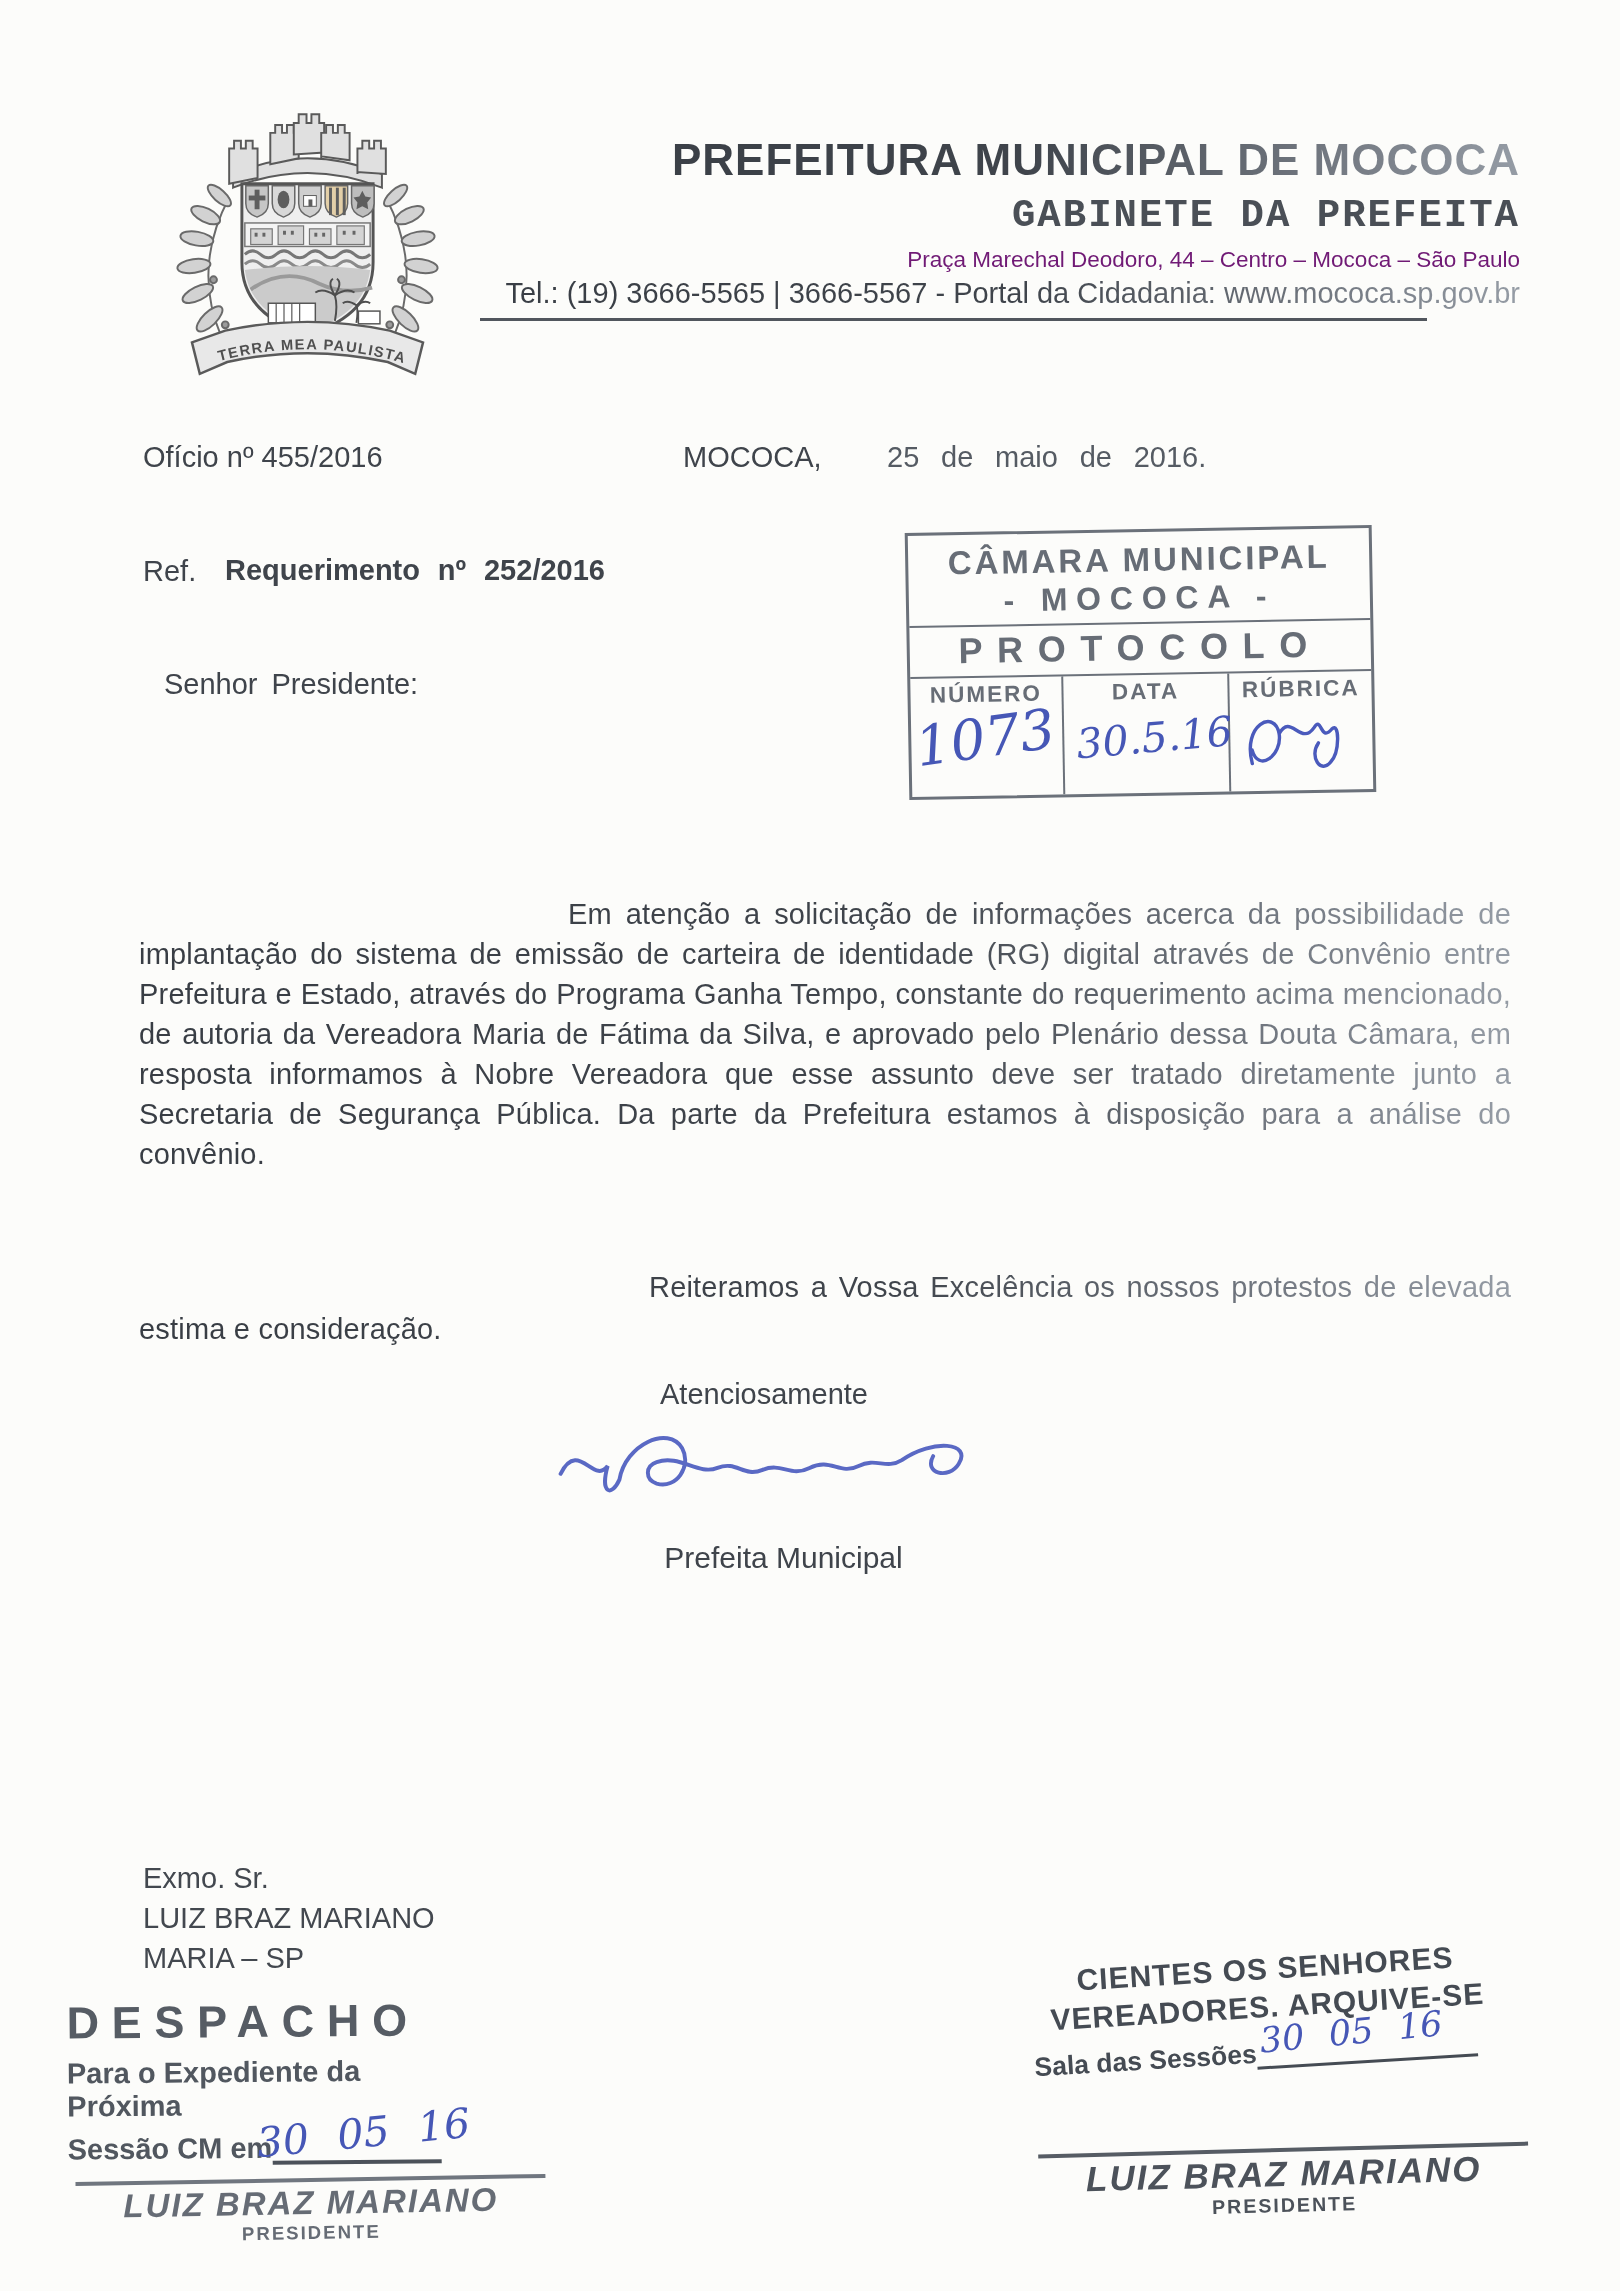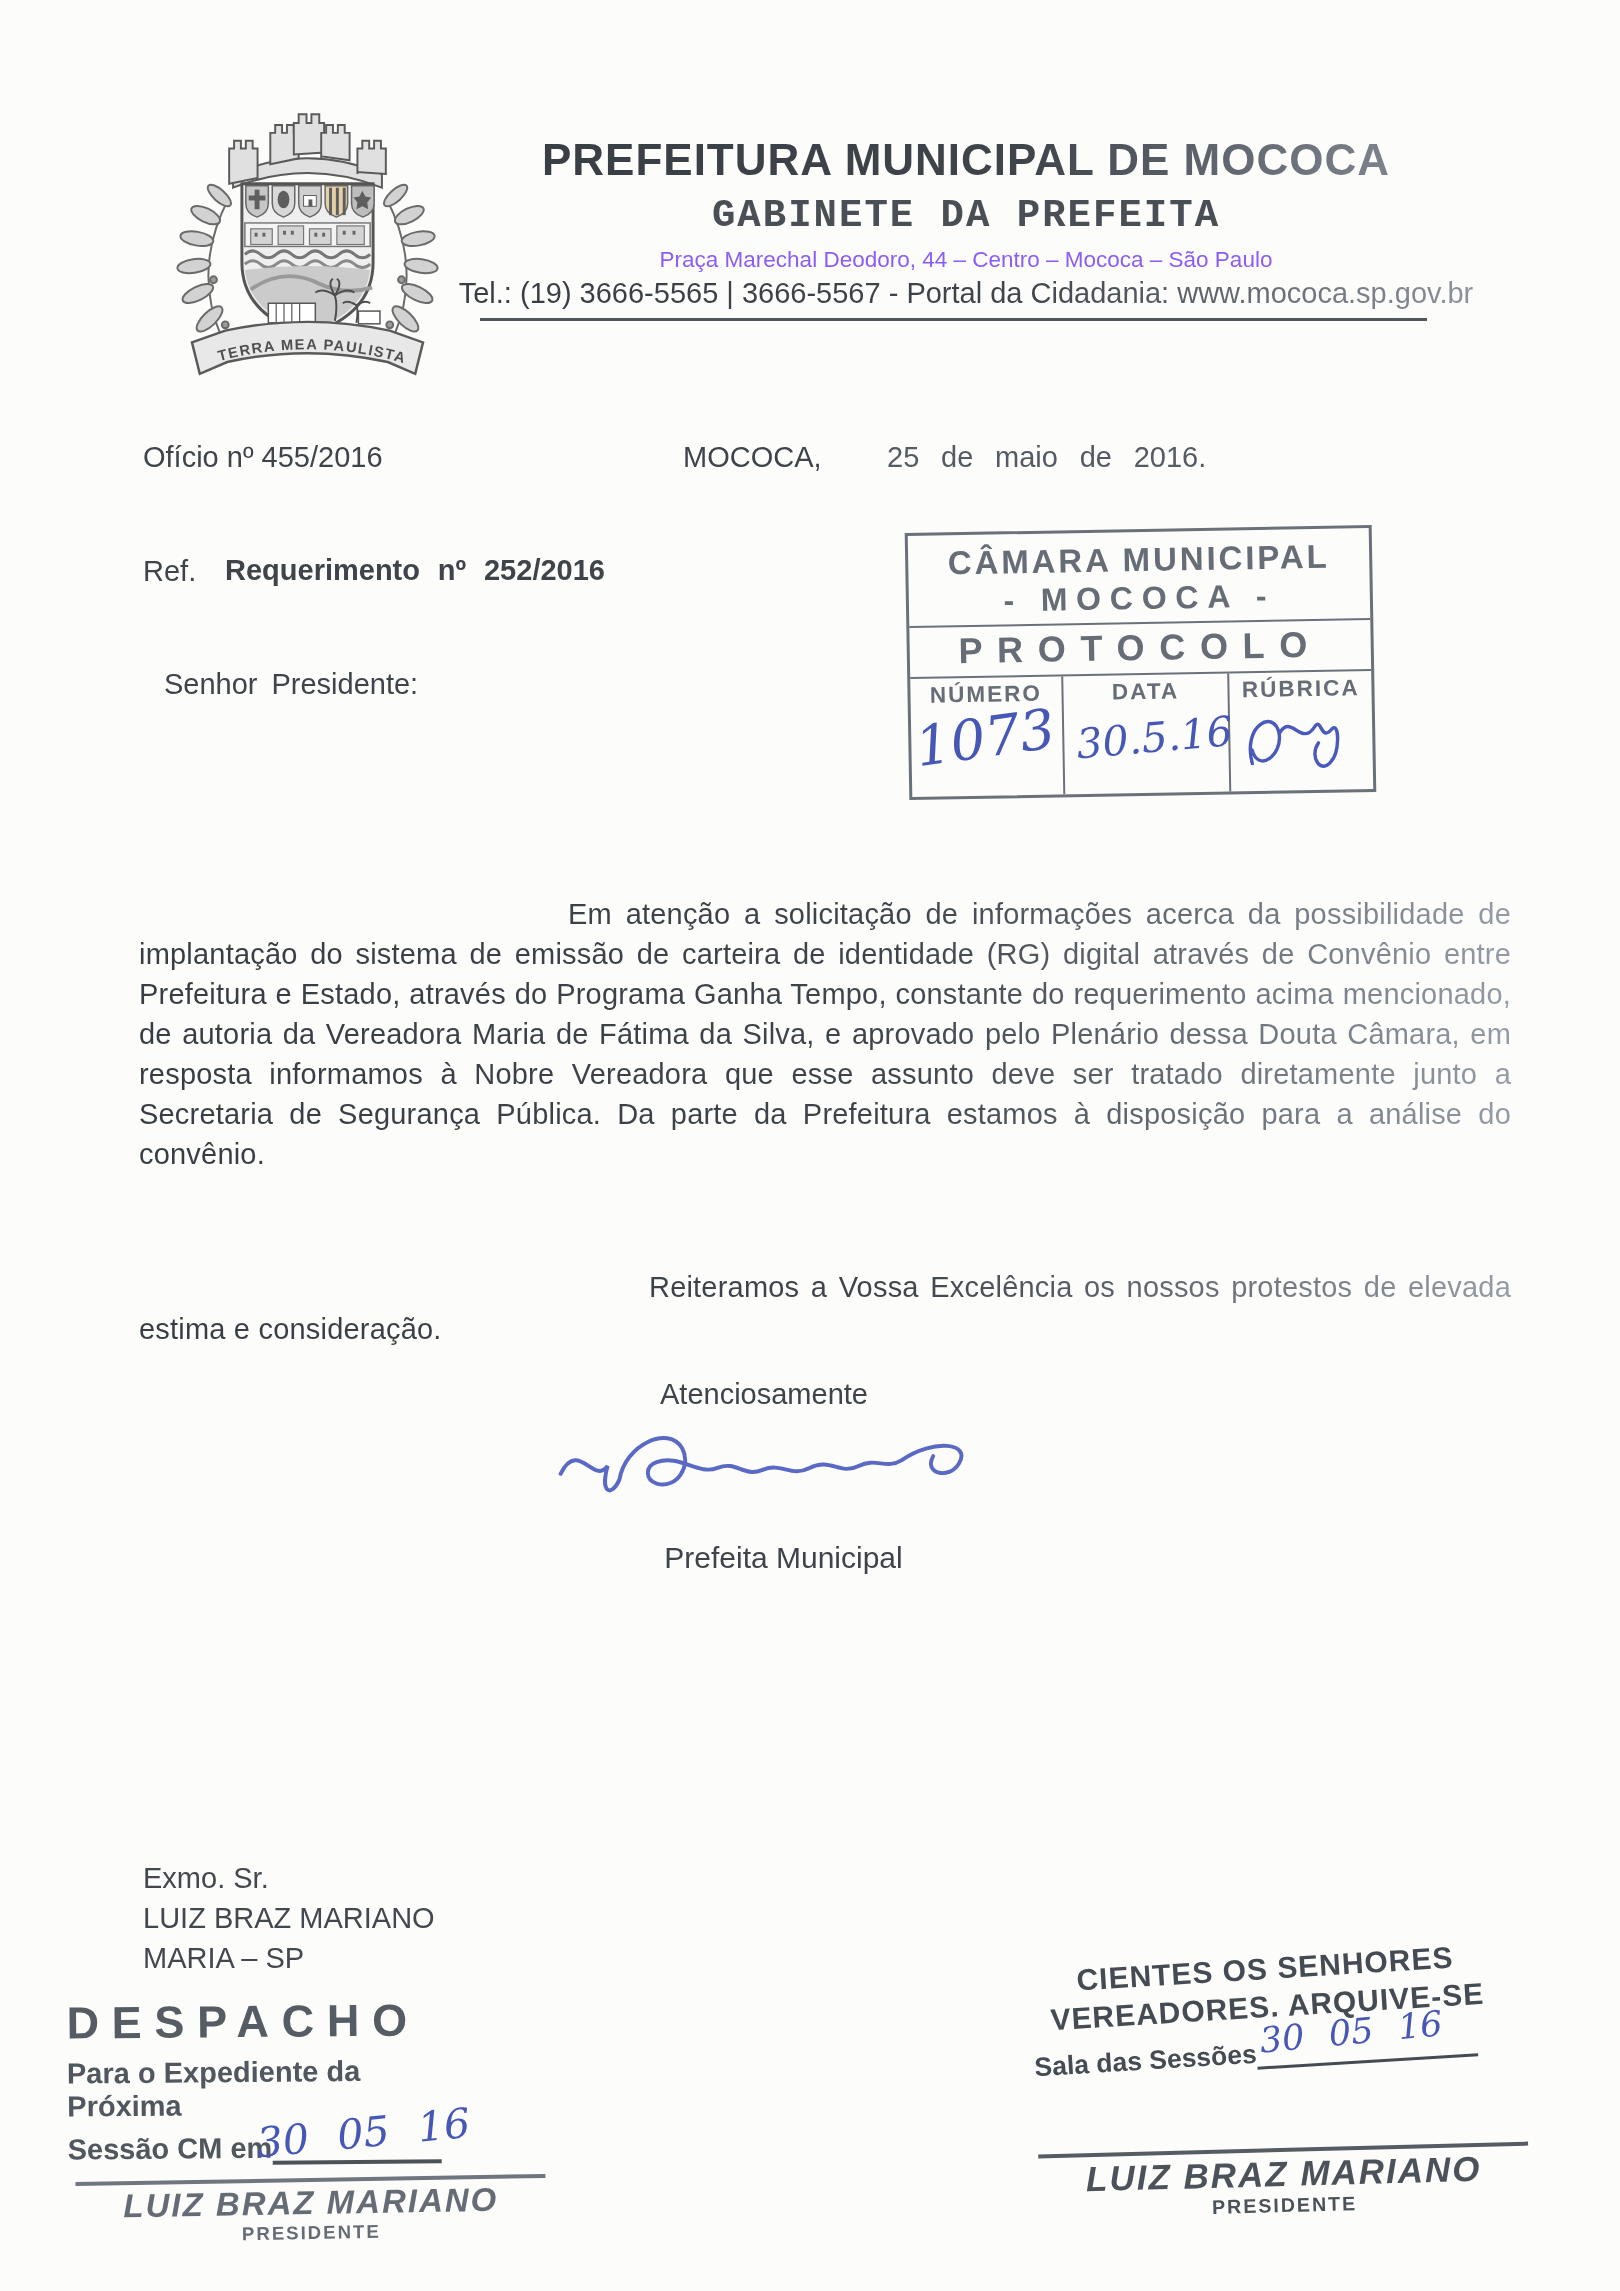--- a/index.html
+++ b/index.html
@@ -11,7 +11,7 @@
   }
   
   .crest{position:absolute;left:135px;top:80px;}
-  .hdr{position:absolute;left:412px;width:1108px;text-align:center;}
+  .hdr{position:absolute;left:412px;width:1108px;text-align:right;}
   .hdr-title{top:135px;font-size:44px;font-weight:bold;letter-spacing:1px;}
   .hdr-sub{top:194px;font-size:39px;font-weight:bold;letter-spacing:2px;color:#4a4f56;}
   .hdr-addr{top:247px;font-size:22.5px;color:#8b5cf6;}

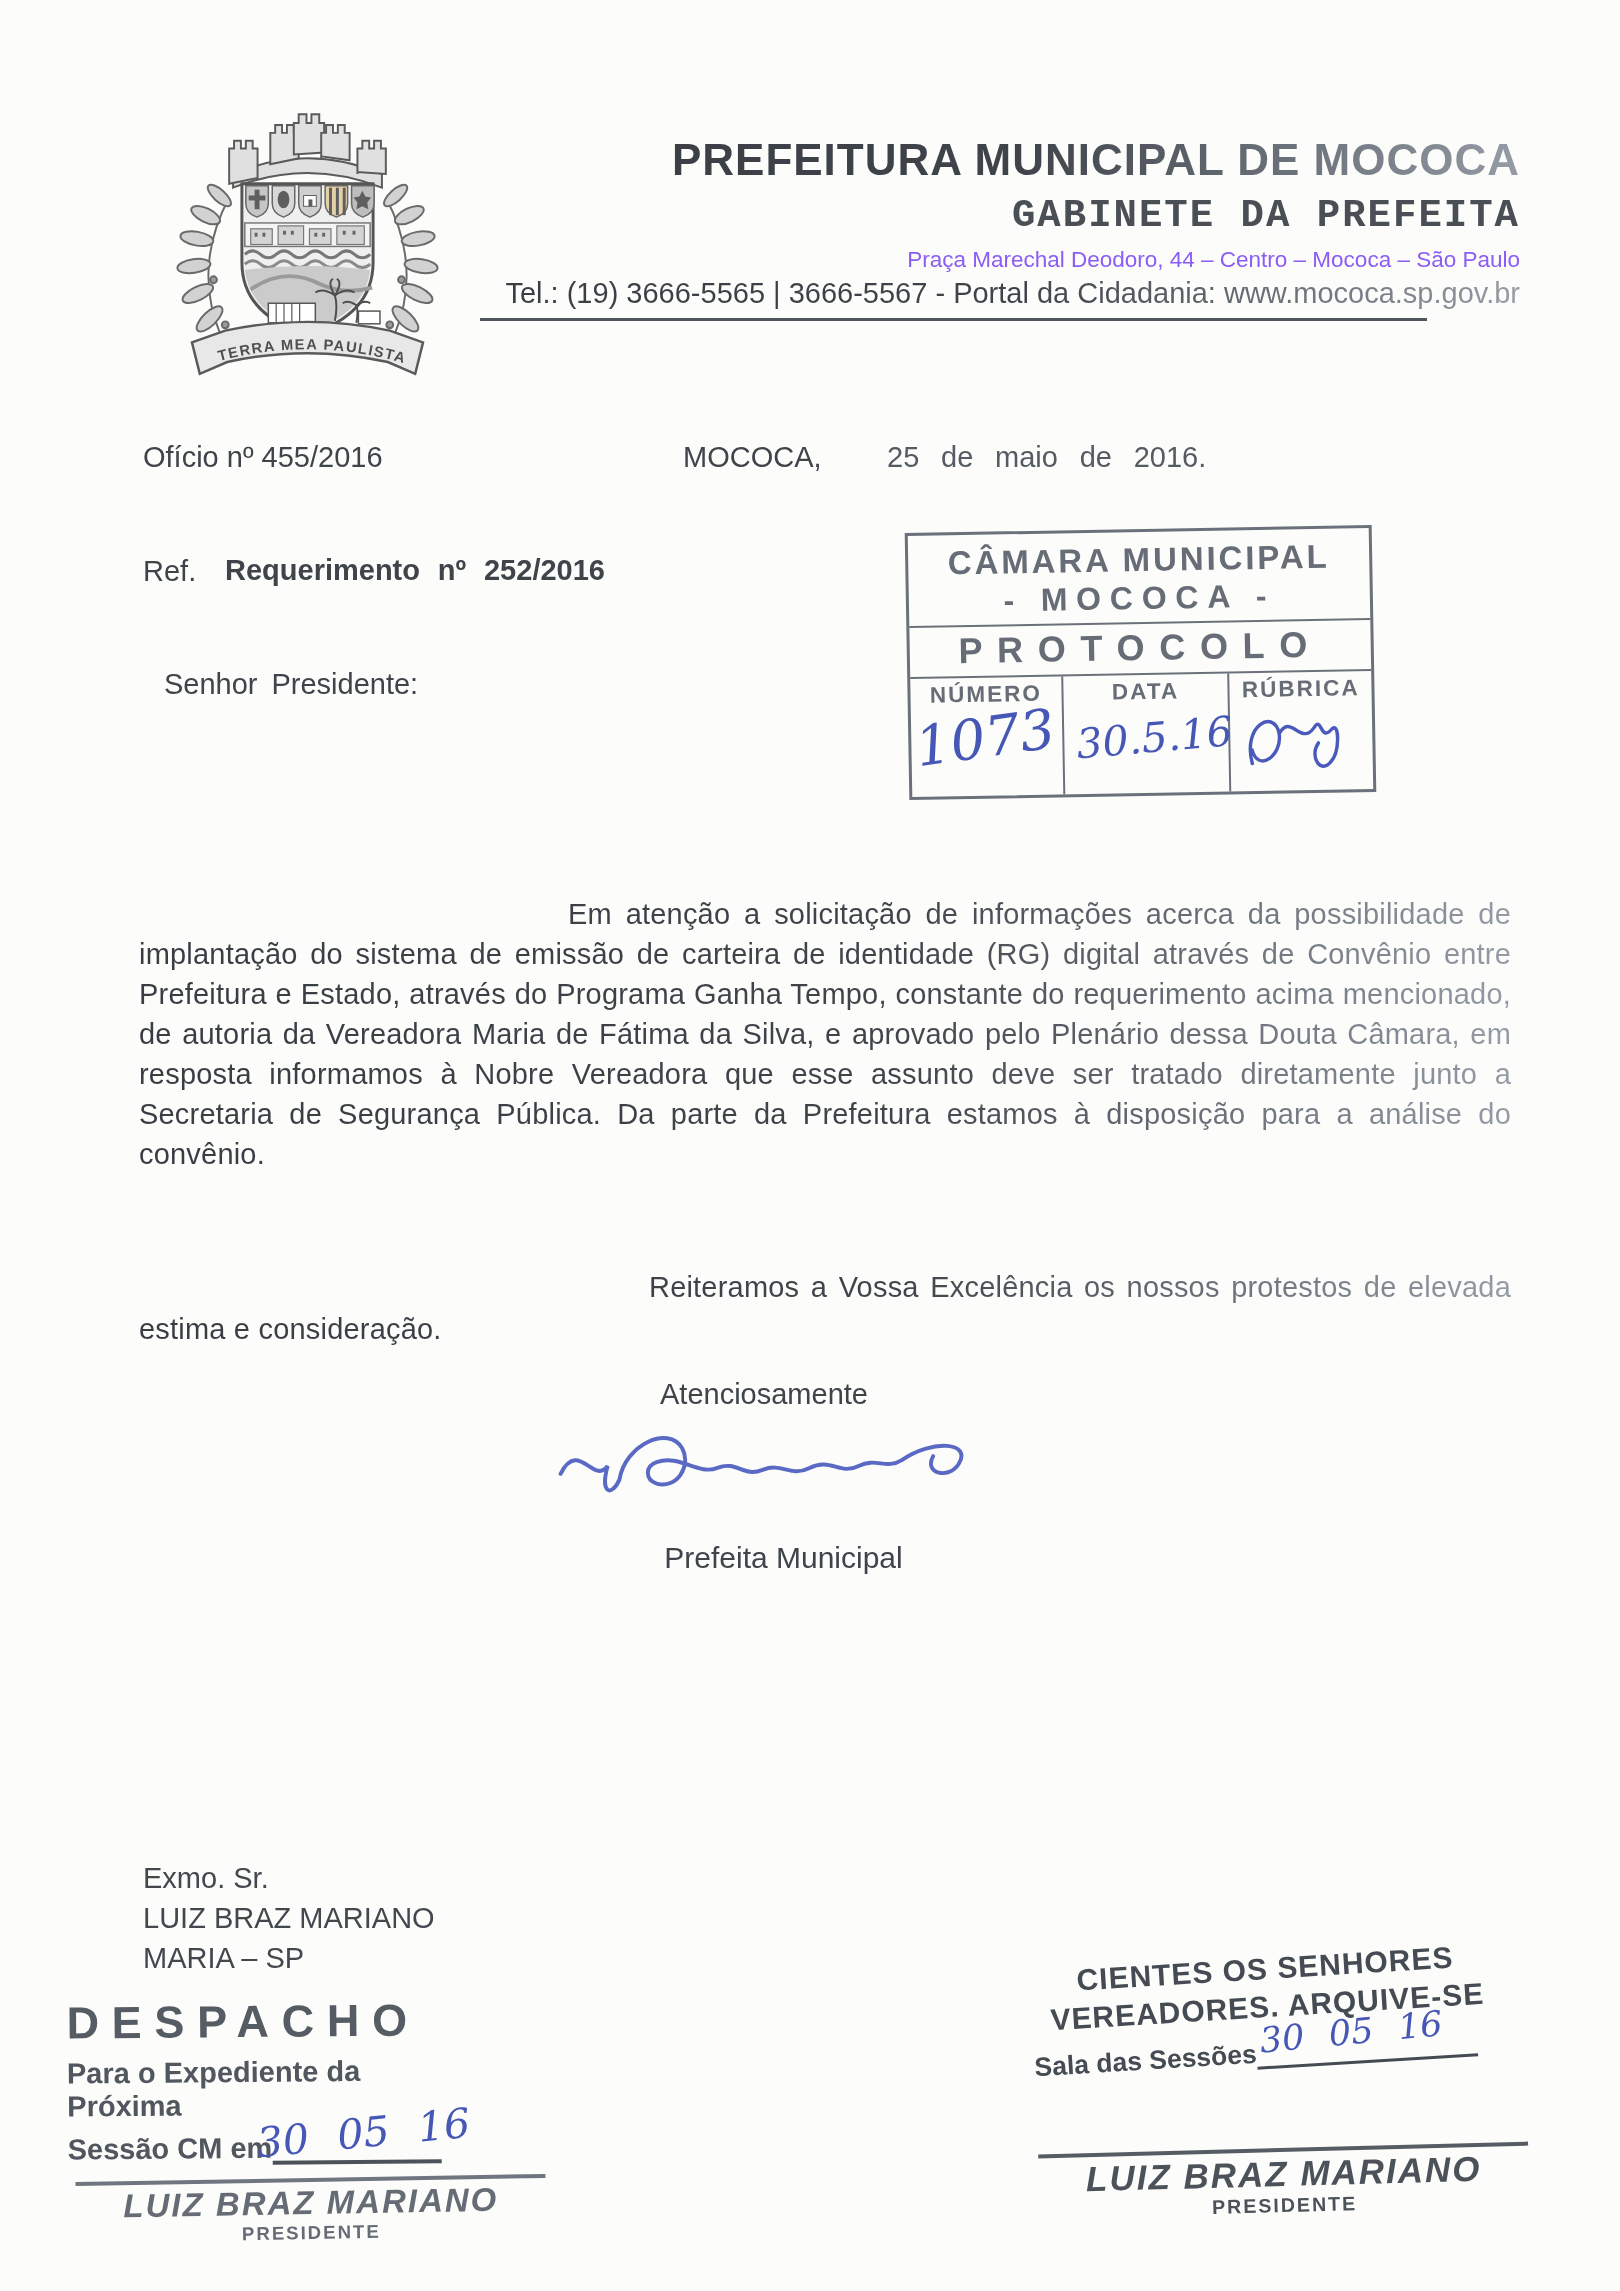--- a/index.html
+++ b/index.html
@@ -14,7 +14,7 @@
   .hdr{position:absolute;left:412px;width:1108px;text-align:right;}
   .hdr-title{top:135px;font-size:44px;font-weight:bold;letter-spacing:1px;}
   .hdr-sub{top:194px;font-size:39px;font-weight:bold;letter-spacing:2px;color:#4a4f56;}
-  .hdr-addr{top:247px;font-size:22.5px;color:#8b5cf6;}
+  .hdr-addr{top:247px;font-size:22.5px;color:#701a75;}
   .hdr-tel{top:277px;font-size:29px;color:#5d636b;}
   .hdr-rule{position:absolute;left:480px;top:318px;width:947px;height:2.9px;background:#51565d;}
   .fade{

